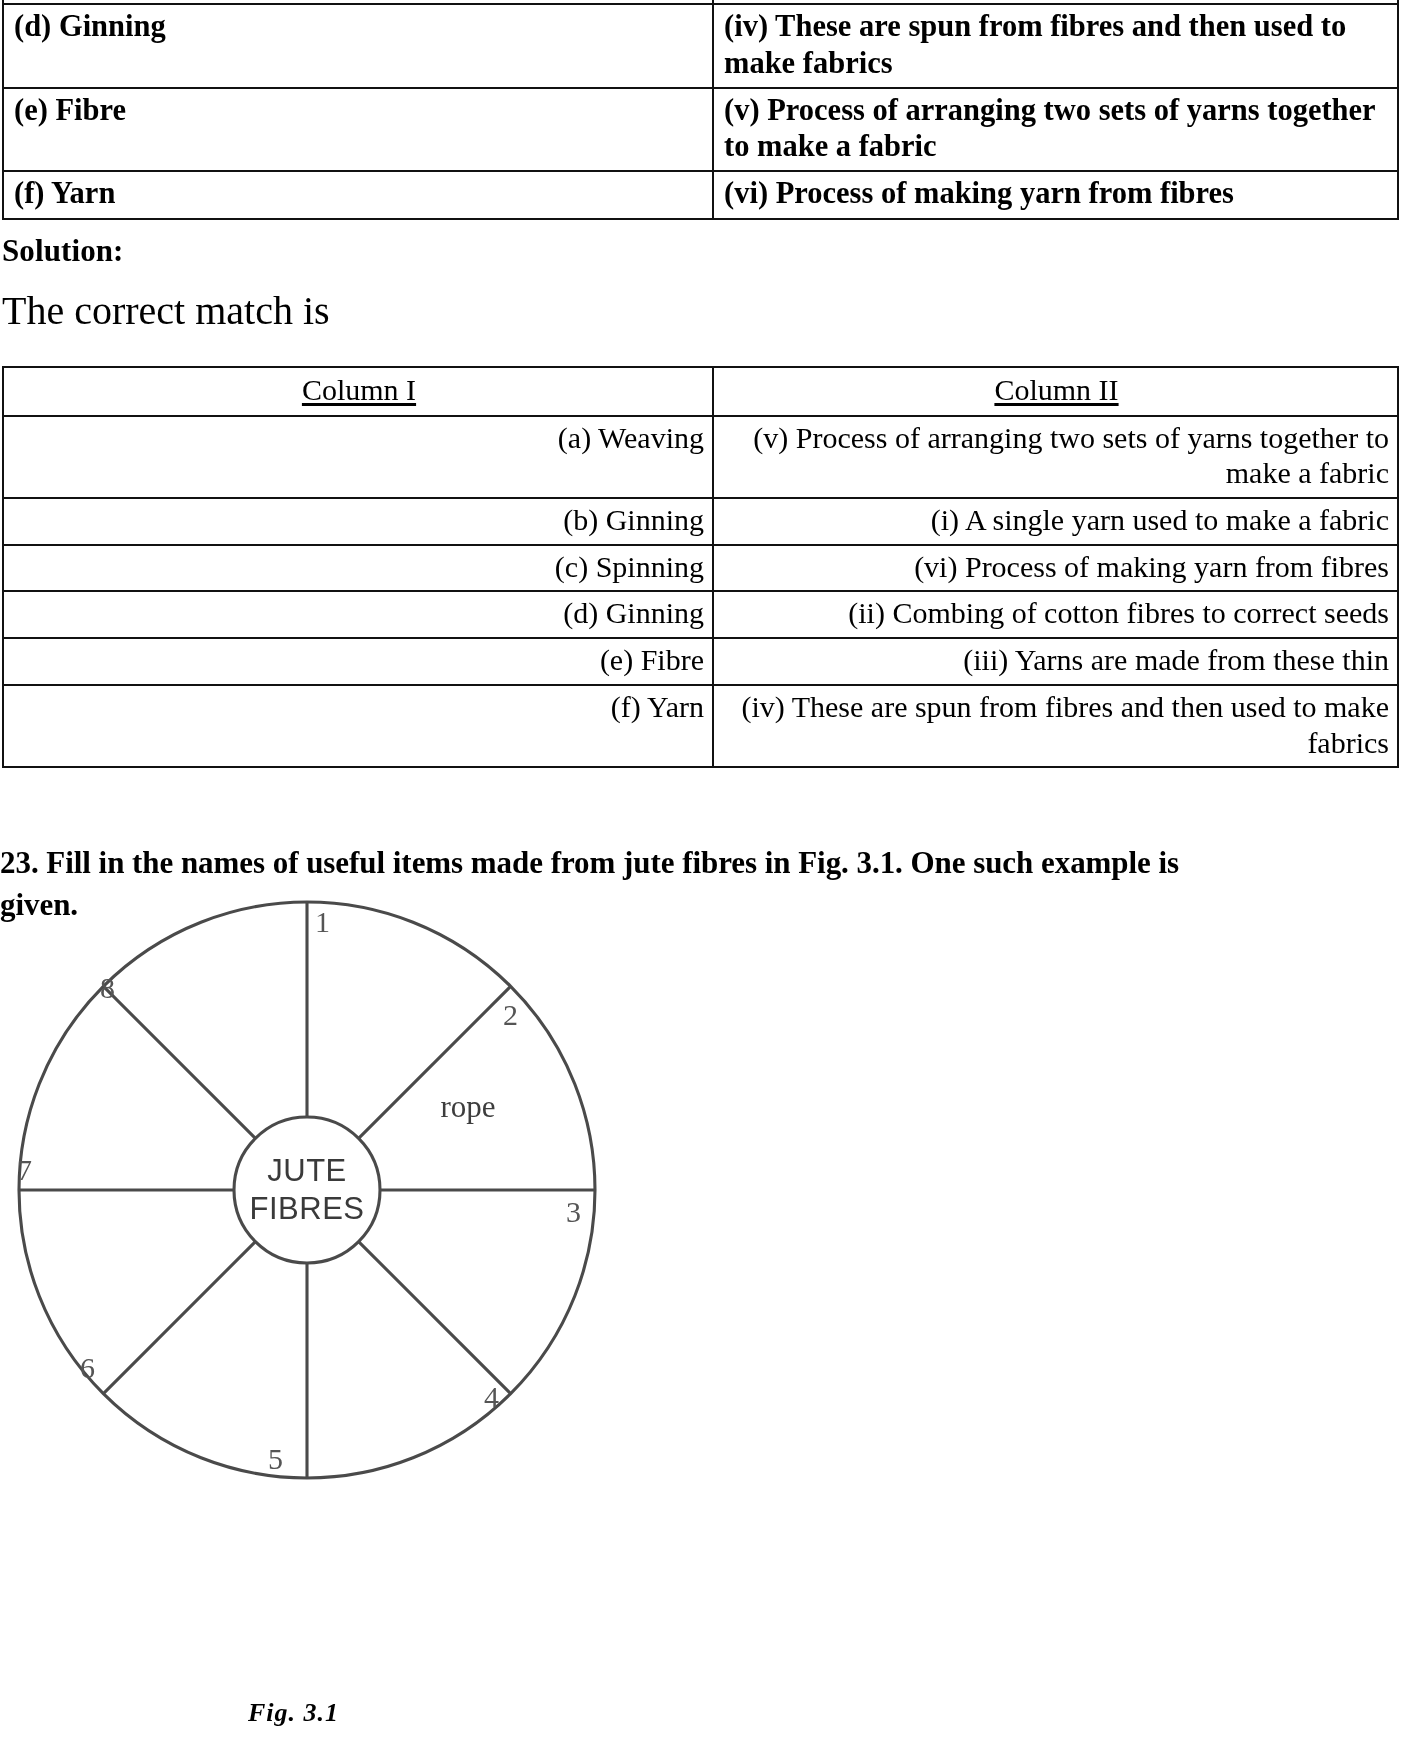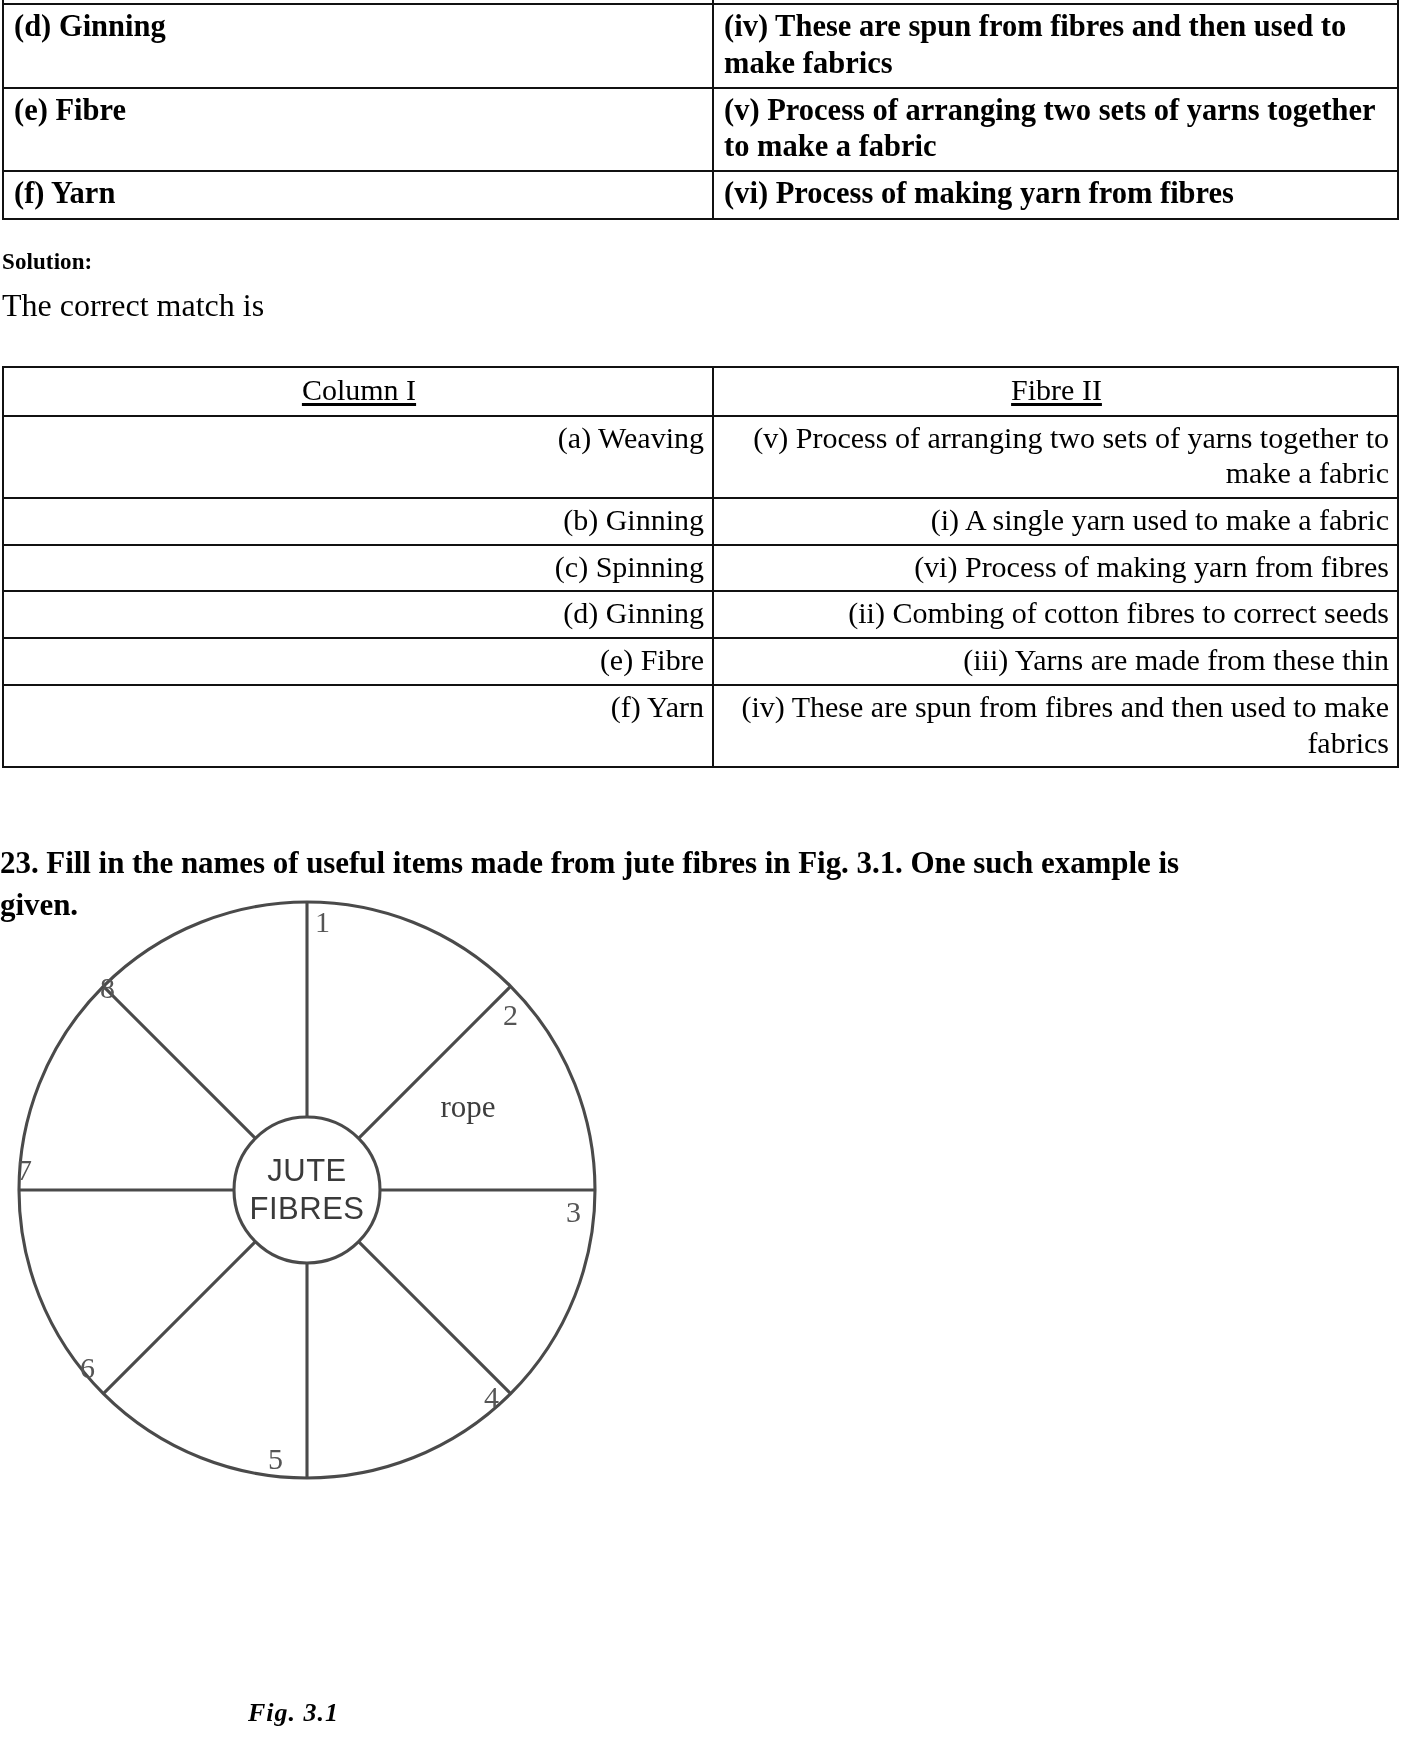--- a/index.html
+++ b/index.html
@@ -68,8 +68,8 @@
   .solution-label {
     position: absolute;
     left: 2px;
-    top: 249px;
-    font-size: 23px;
+    top: 233px;
+    font-size: 31px;
     font-weight: bold;
     letter-spacing: 0.1px;
   }

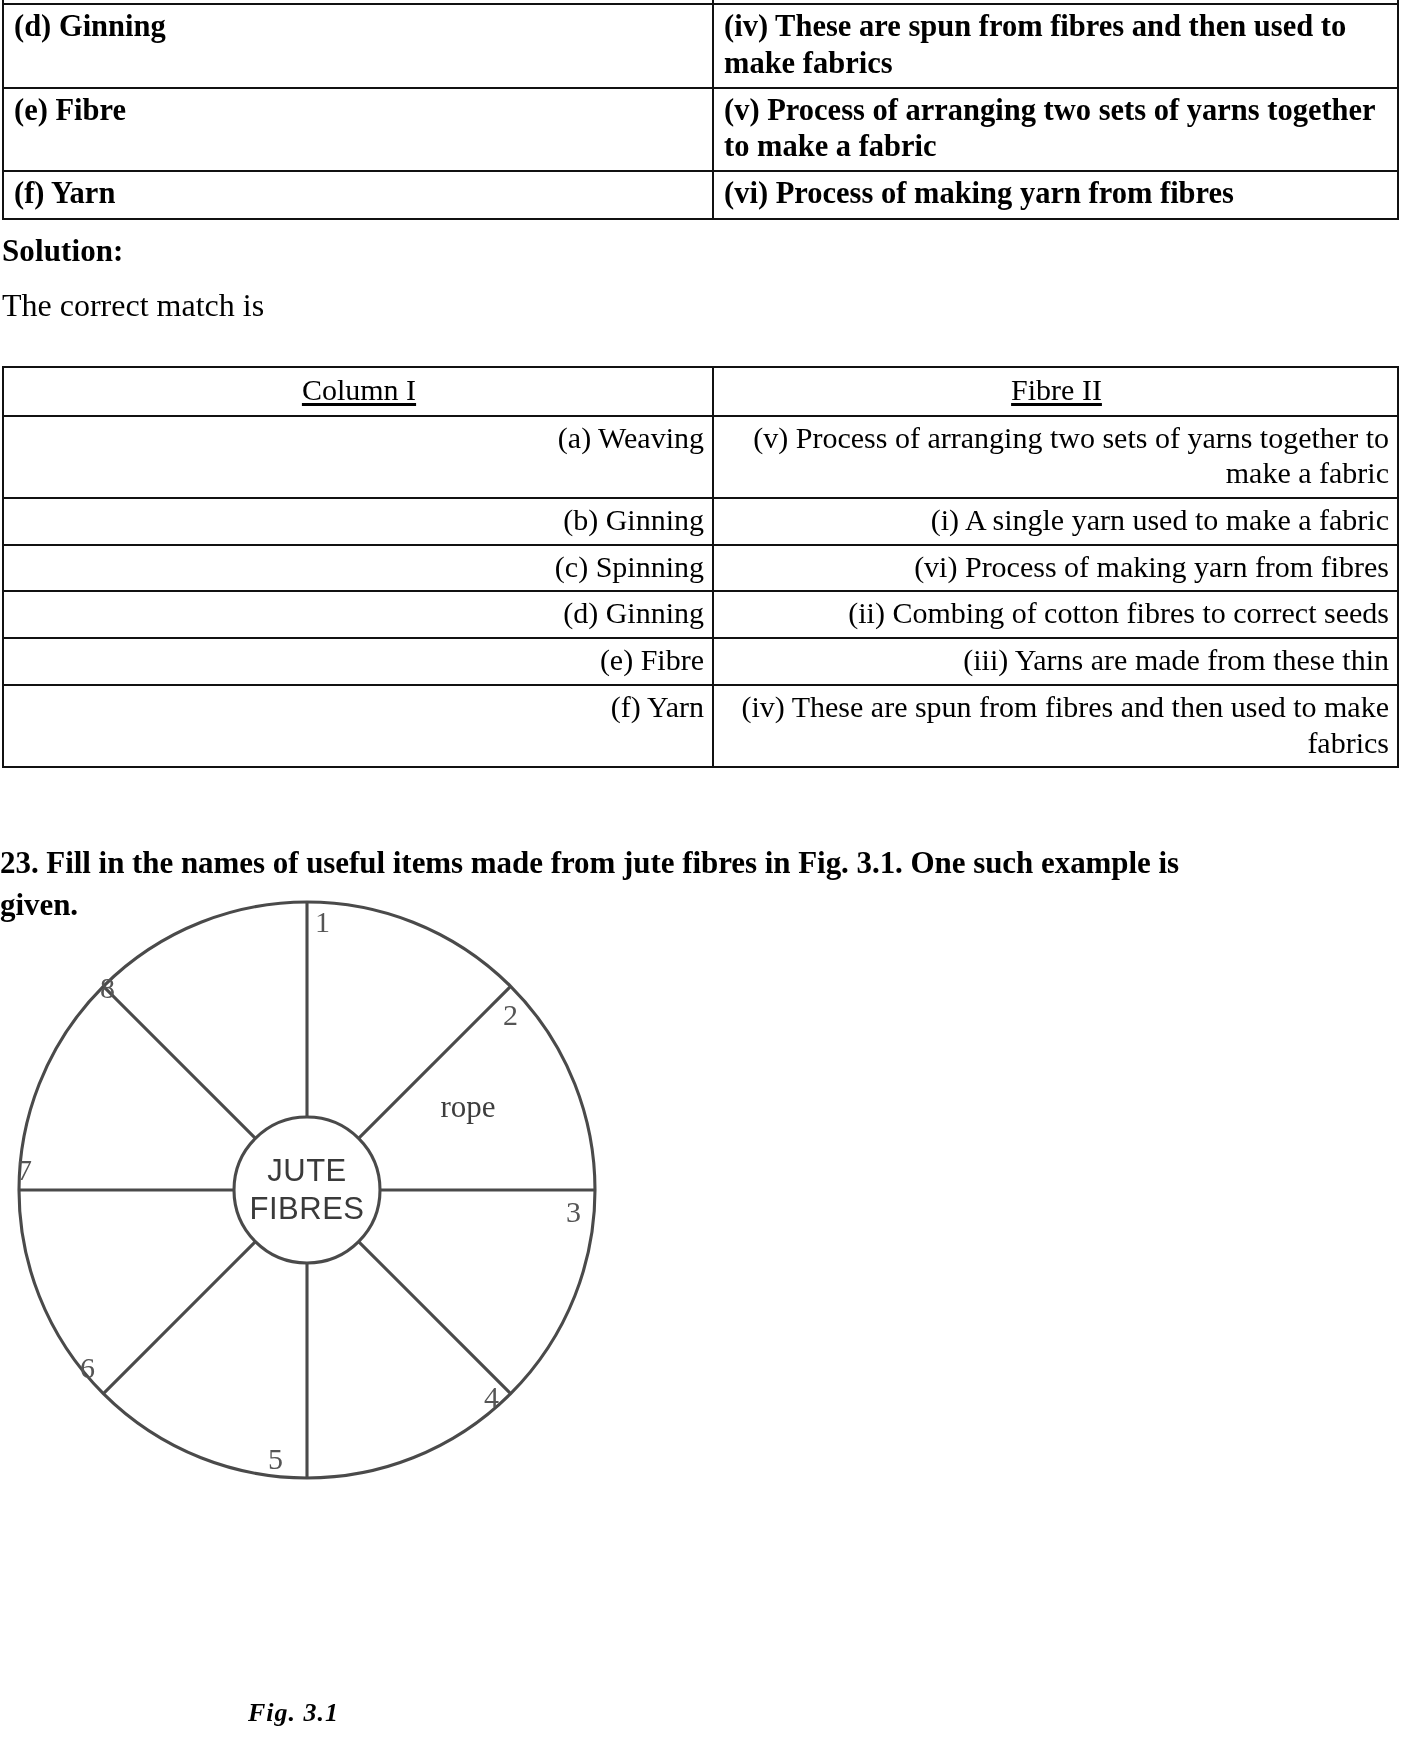--- a/index.html
+++ b/index.html
@@ -77,7 +77,7 @@
     position: absolute;
     left: 2px;
     top: 287px;
-    font-size: 32px;
+    font-size: 40px;
     font-weight: normal;
   }
 

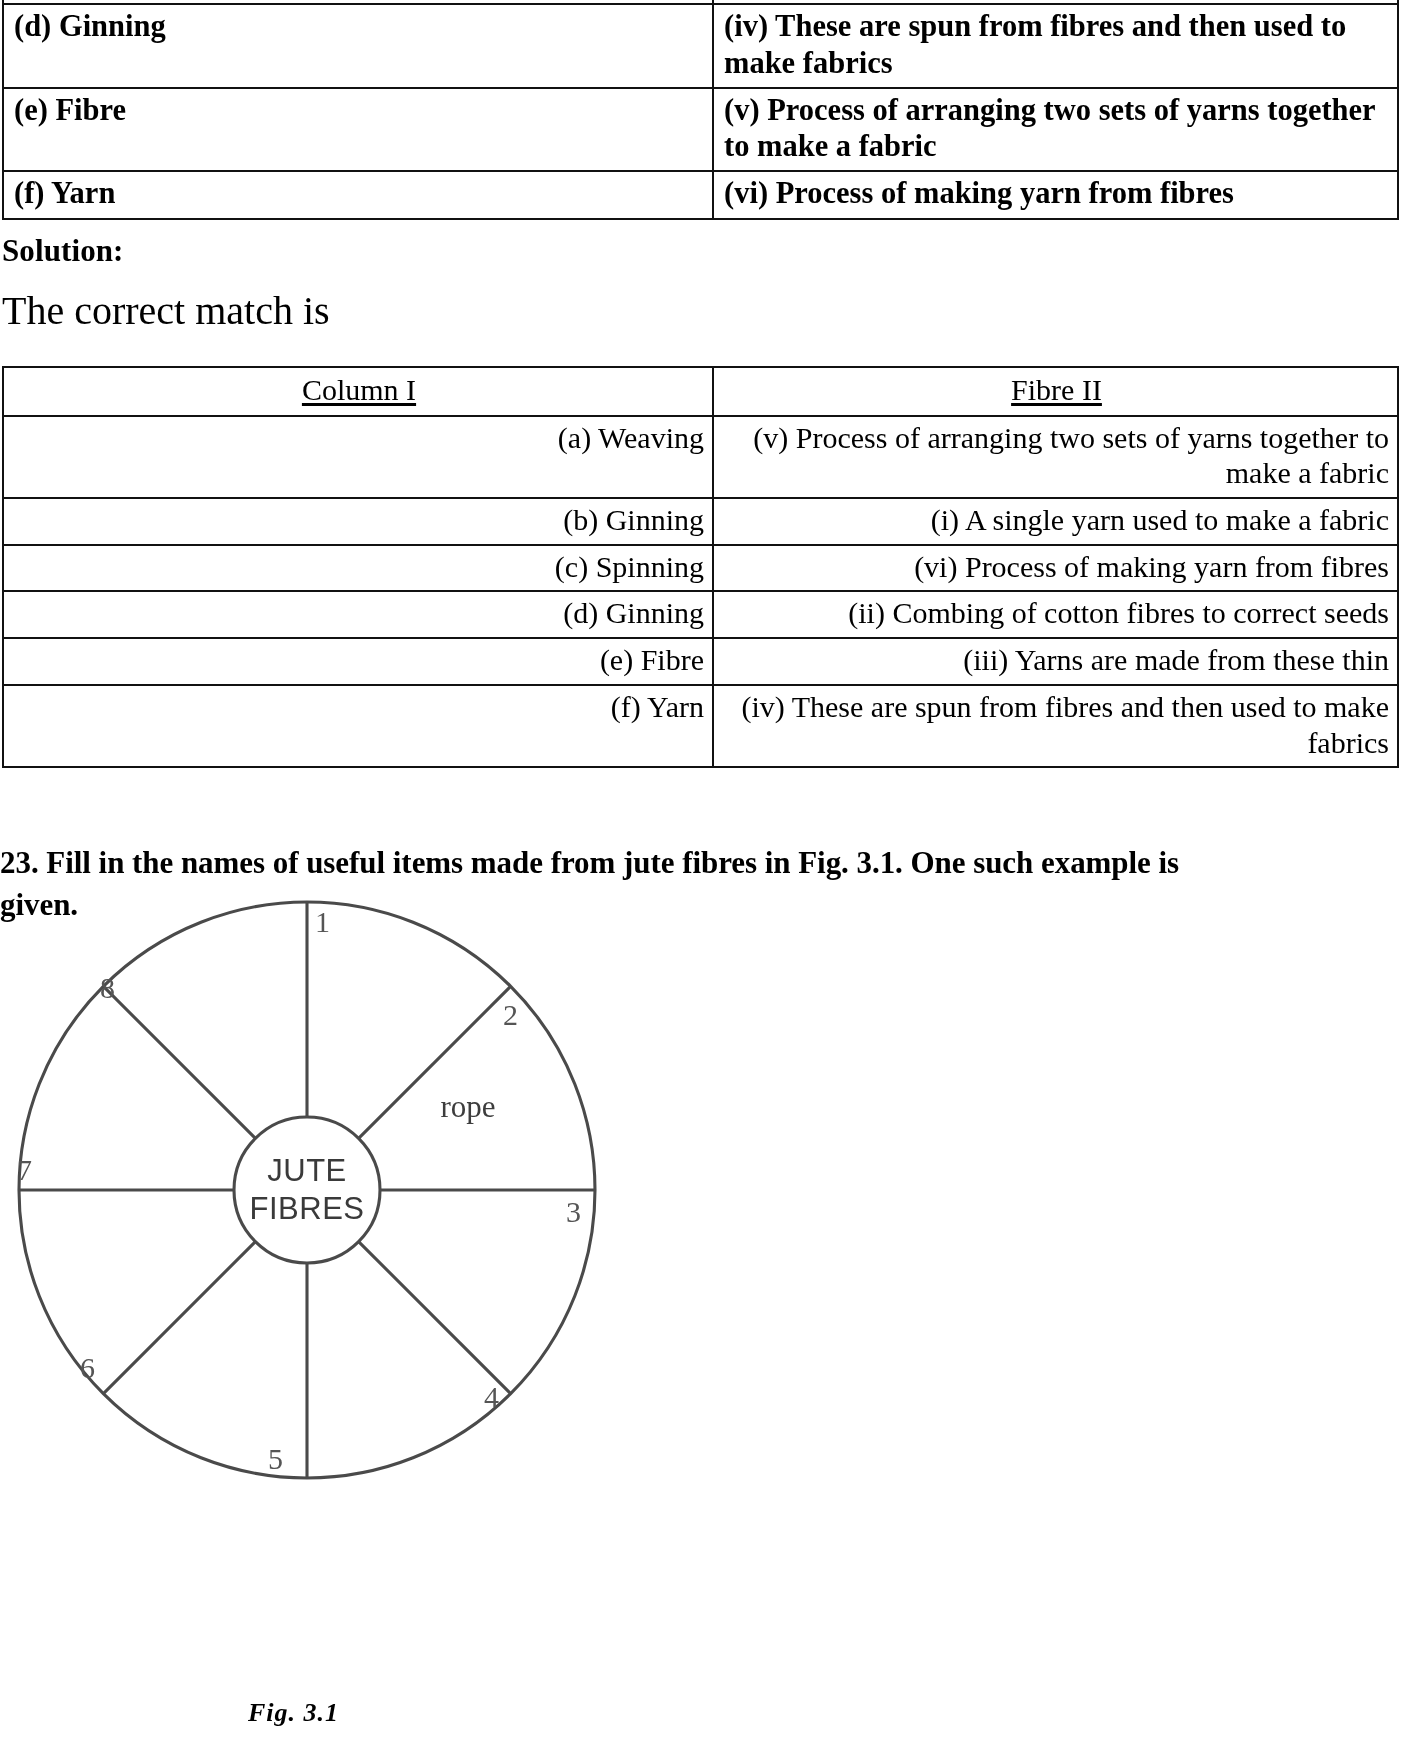--- a/index.html
+++ b/index.html
@@ -190,7 +190,7 @@
     <thead>
       <tr>
         <th><span class="hdr">Column I</span></th>
-        <th><span class="hdr">Fibre II</span></th>
+        <th><span class="hdr">Column II</span></th>
       </tr>
     </thead>
     <tbody>

